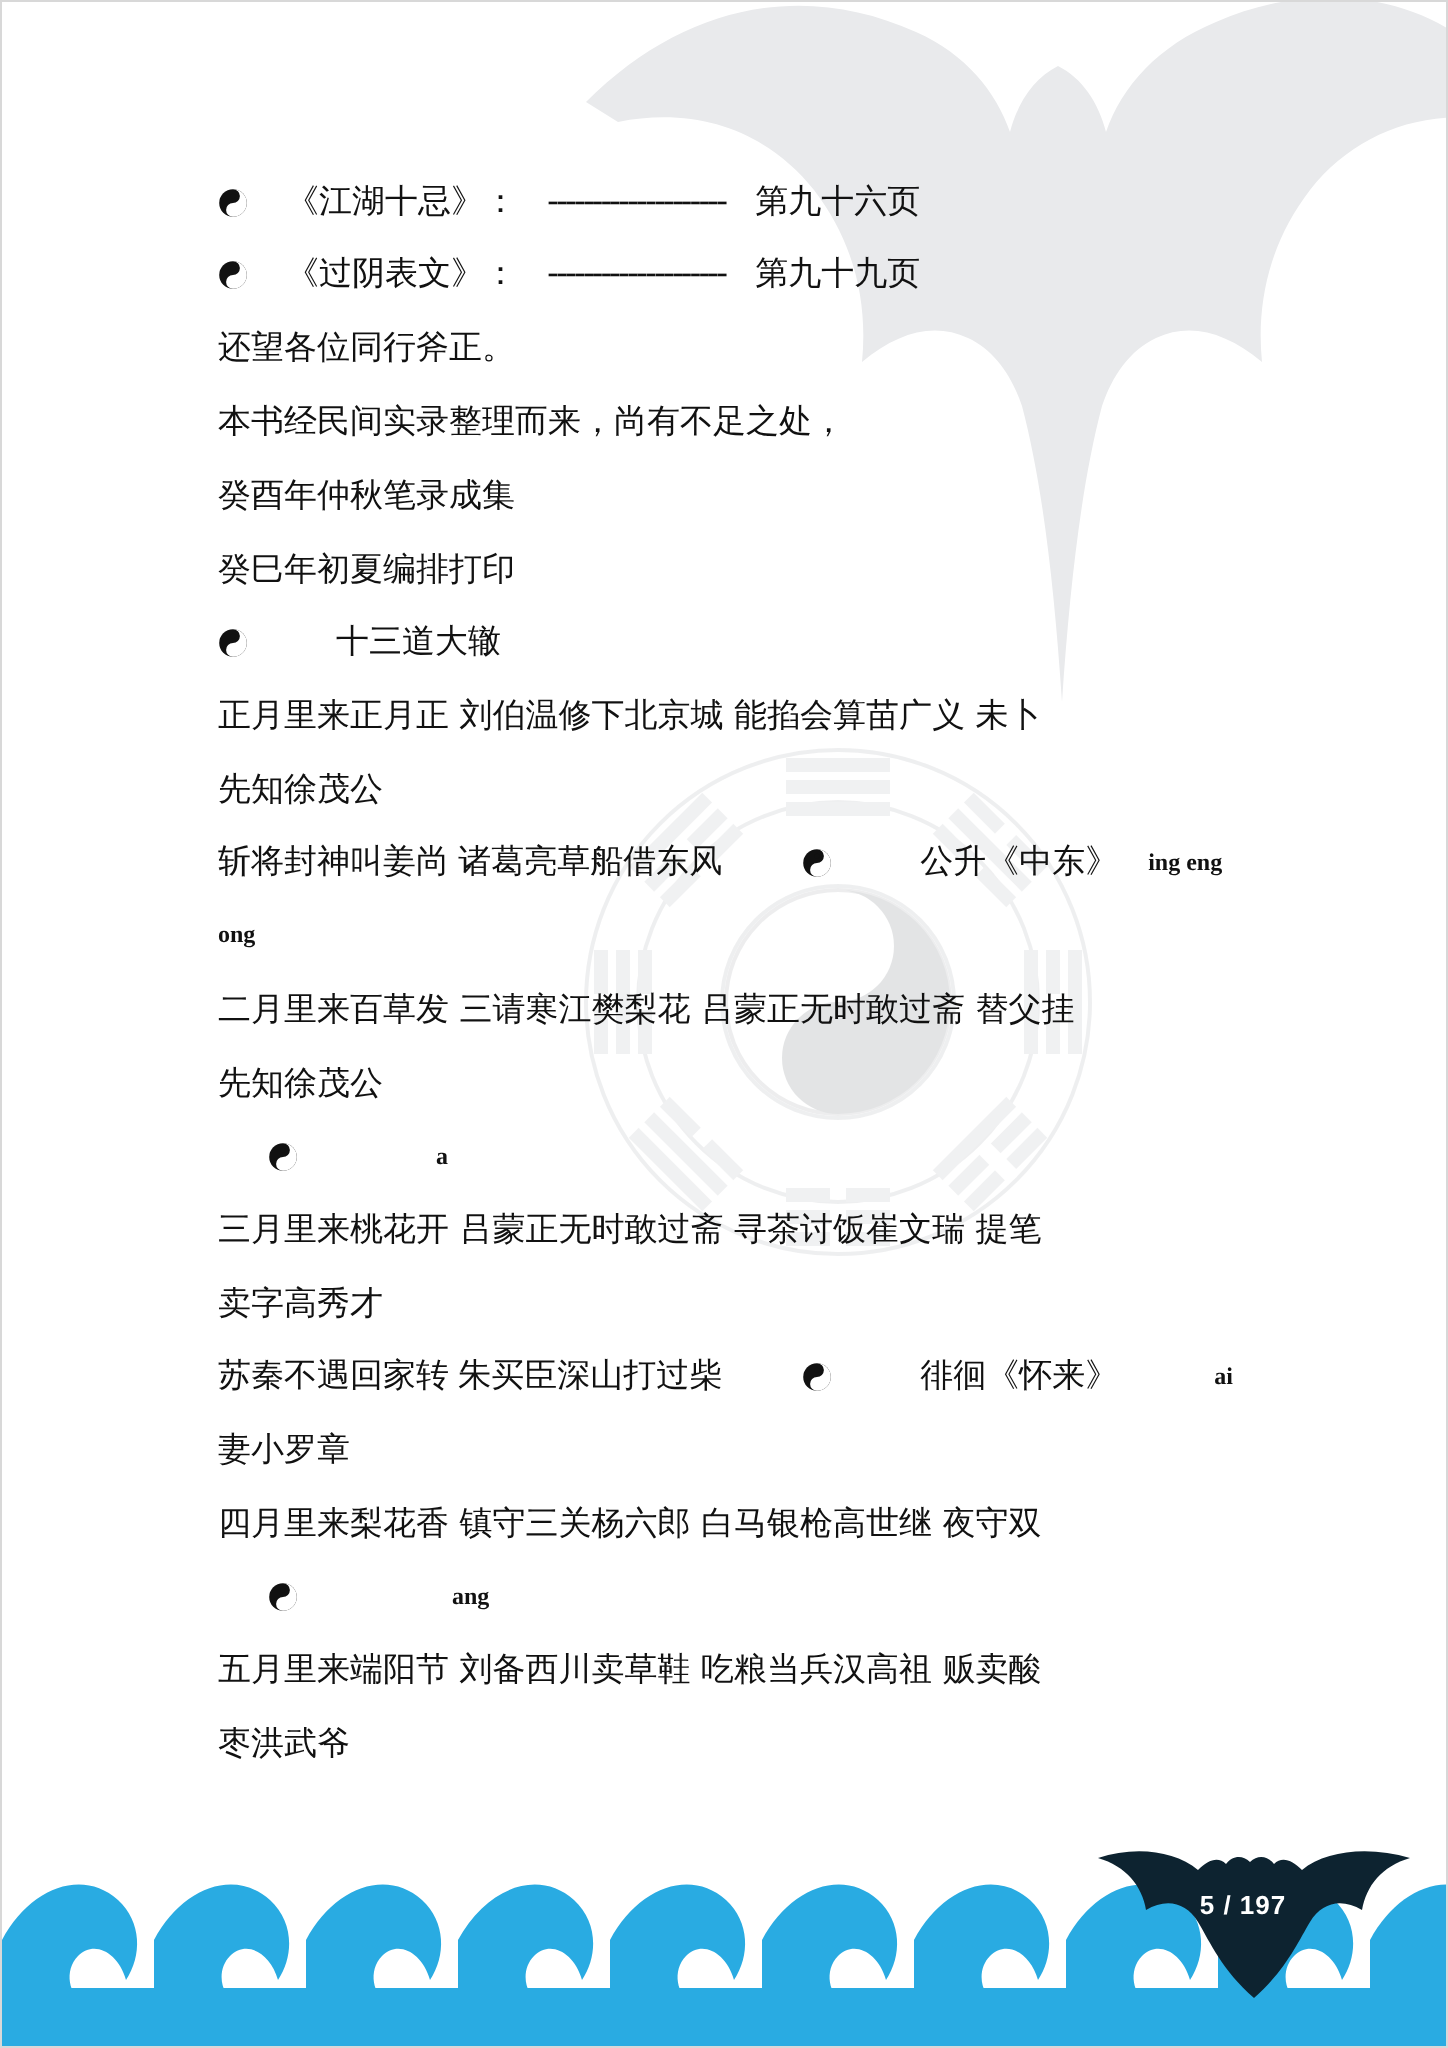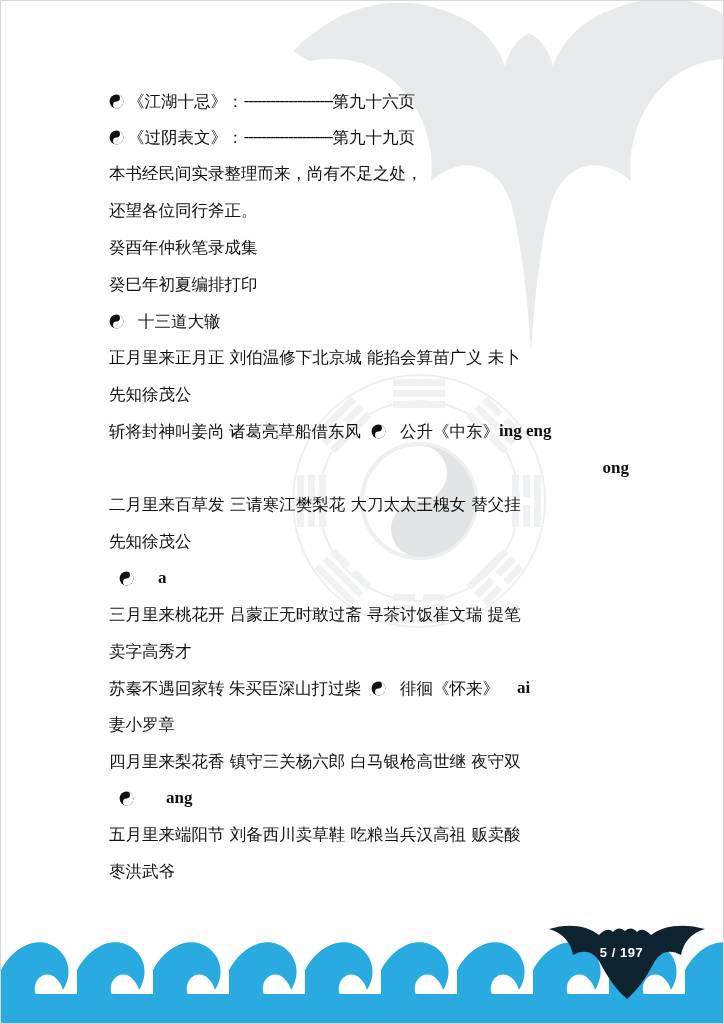--- a/index.html
+++ b/index.html
@@ -102,7 +102,7 @@
   .toc-line {
     display: flex;
     align-items: center;
-    gap: 0;
+    gap: 15px;
     font-size: 16.5px;
     line-height: 36px;
     color: #111111;

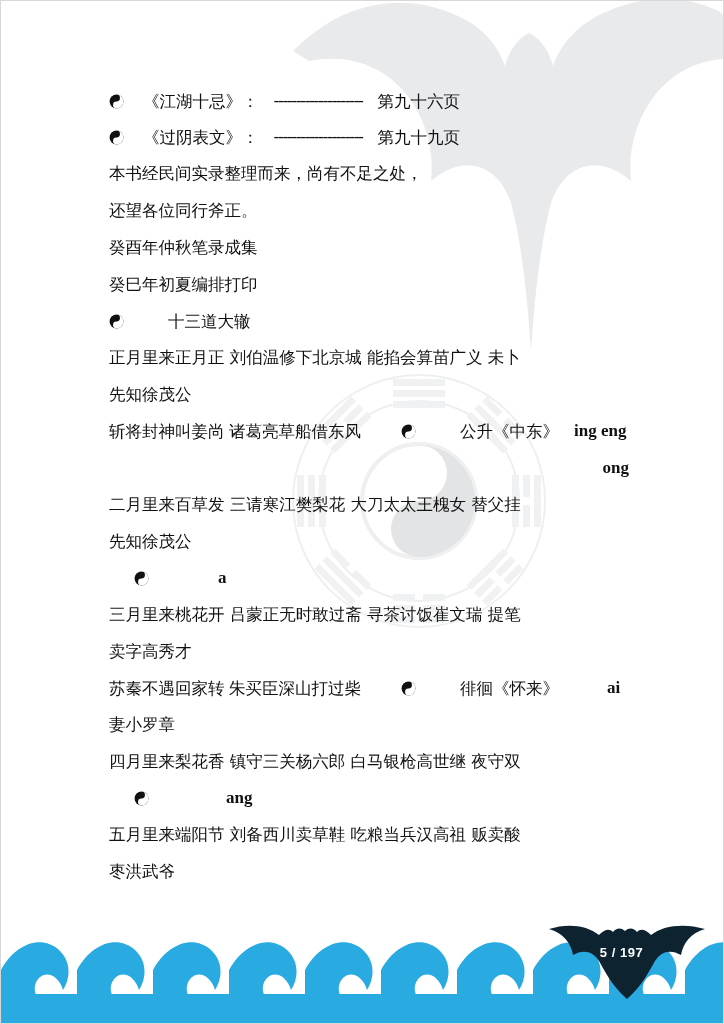--- a/index.html
+++ b/index.html
@@ -271,8 +271,8 @@
       <span>第九十九页</span>
     </div>
 
+    <div class="line">还望各位同行斧正。</div>
     <div class="line">本书经民间实录整理而来，尚有不足之处，</div>
-    <div class="line">还望各位同行斧正。</div>
     <div class="line">癸酉年仲秋笔录成集</div>
     <div class="line">癸巳年初夏编排打印</div>
 

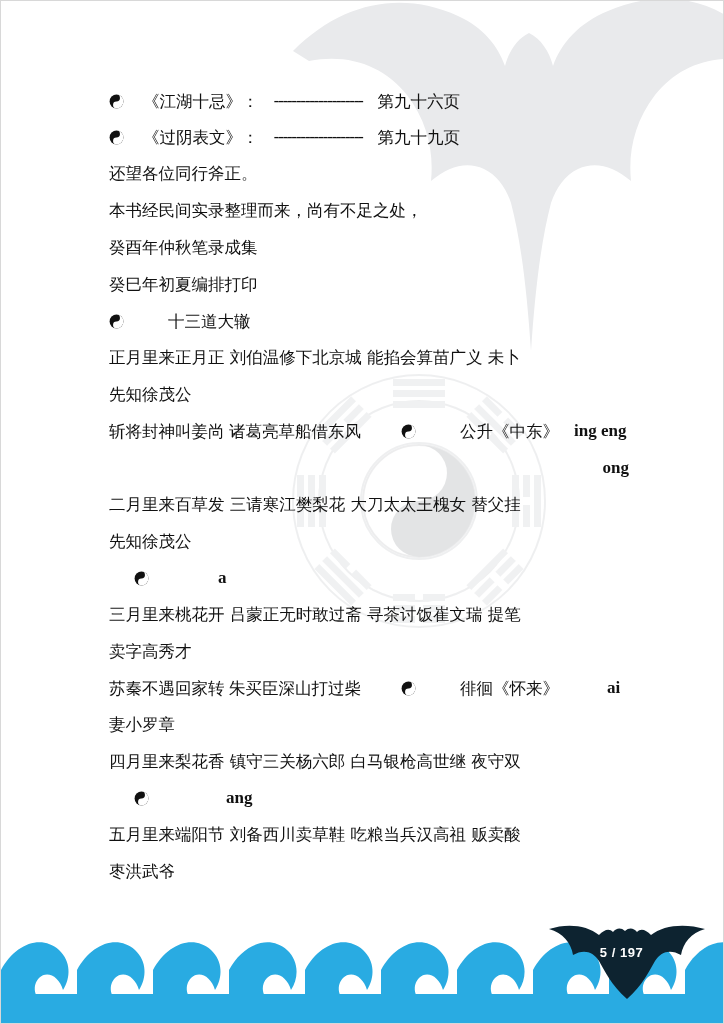--- a/index.html
+++ b/index.html
@@ -123,8 +123,7 @@
   .bold-latin {
     font-weight: bold;
     font-family: "Liberation Serif", serif;
-    font-size: 17px;
-    text-align: right;
+    font-size: 12px;
   }
   .gap-sm { display:inline-block; width: 10px; }
   .gap-md { display:inline-block; width: 18px; }

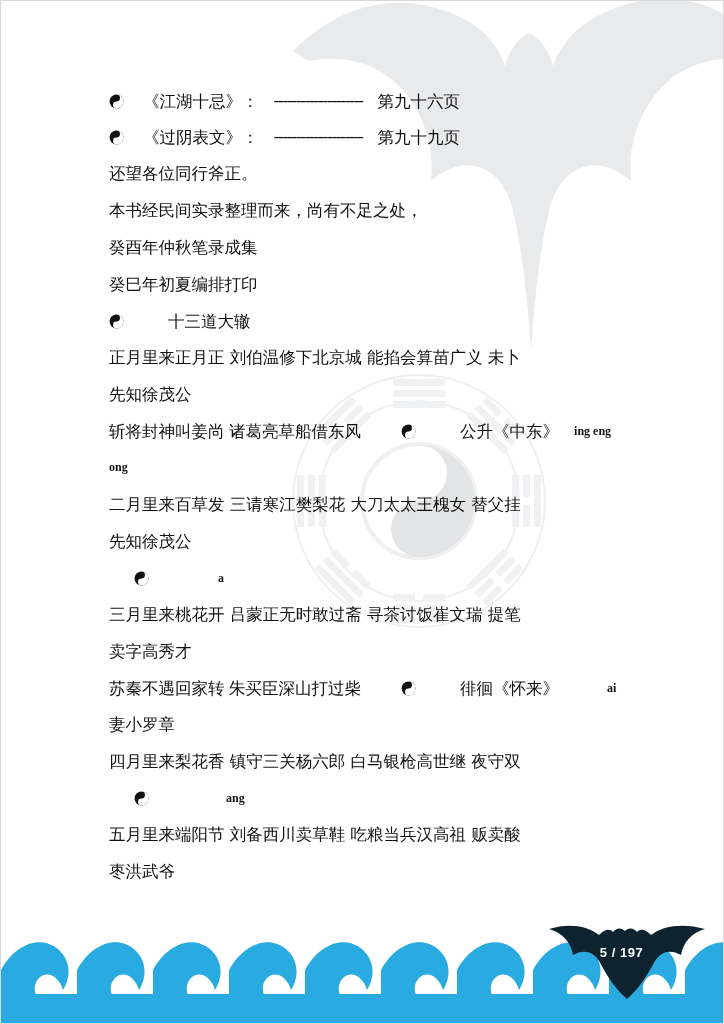--- a/index.html
+++ b/index.html
@@ -309,7 +309,7 @@
 
     <div class="line bold-latin">ong</div>
 
-    <div class="line">二月里来百草发  三请寒江樊梨花  大刀太太王槐女  替父挂</div>
+    <div class="line">二月里来百草发  三请寒江樊梨花  吕蒙正无时敢过斋  替父挂</div>
     <div class="line">先知徐茂公</div>
 
     <div class="toc-line">

